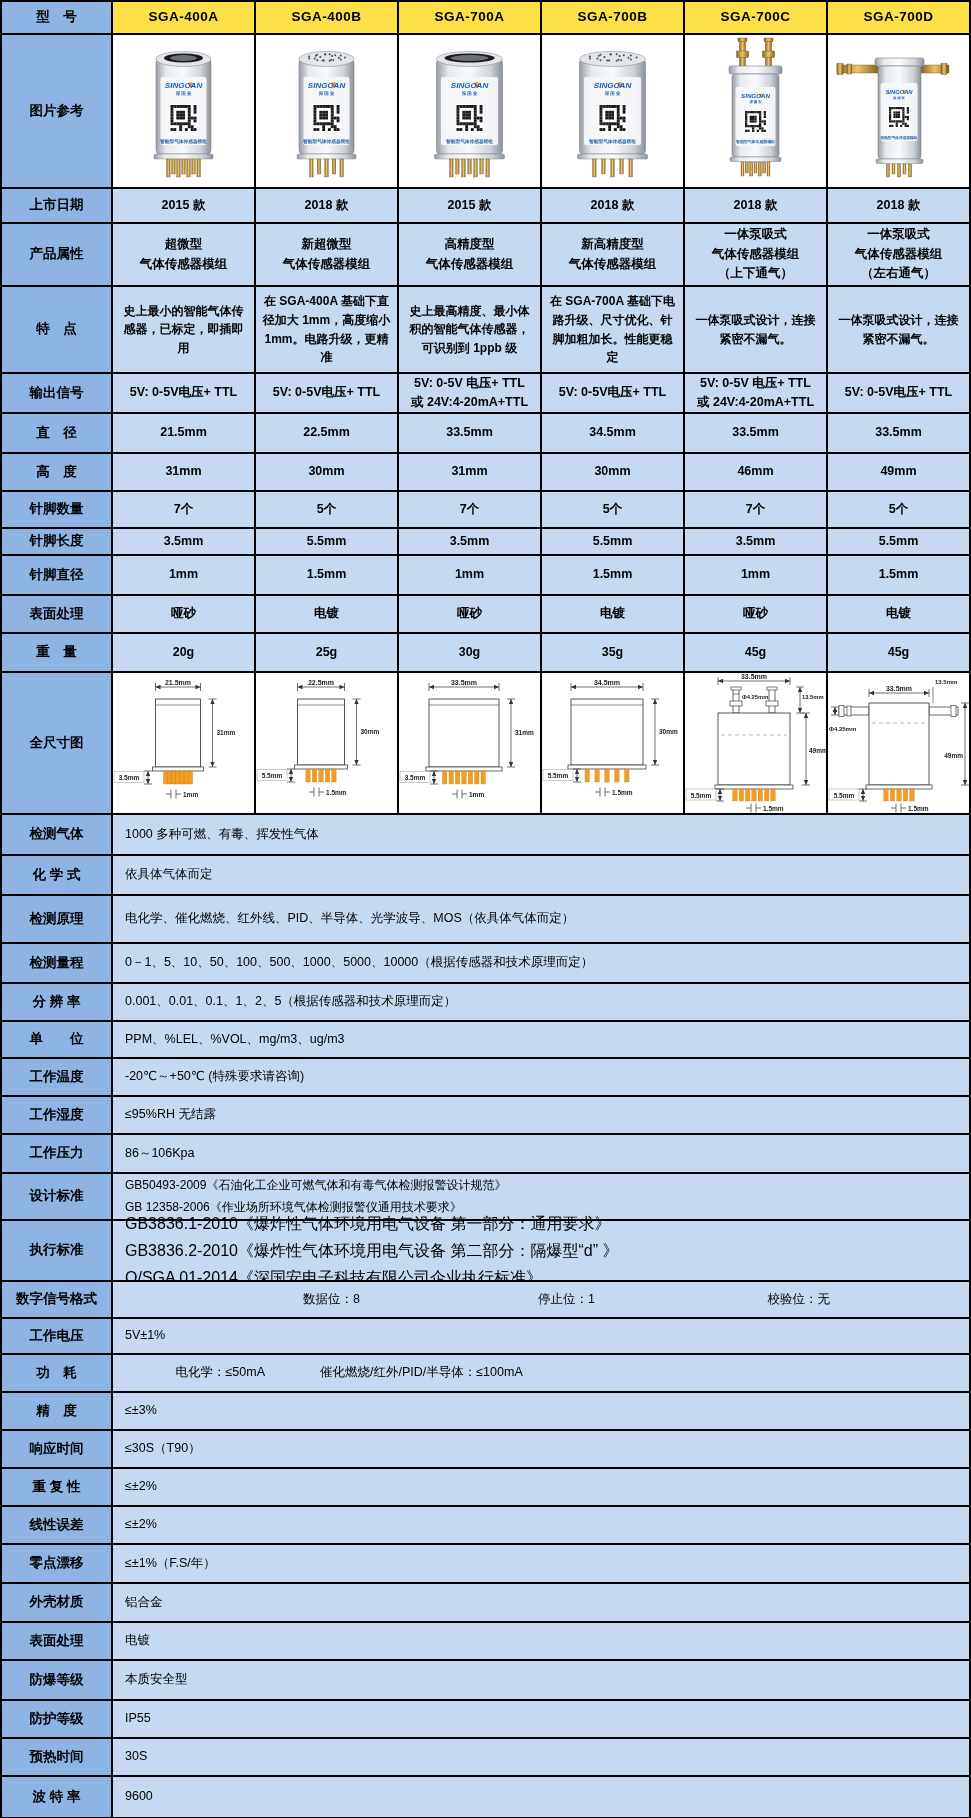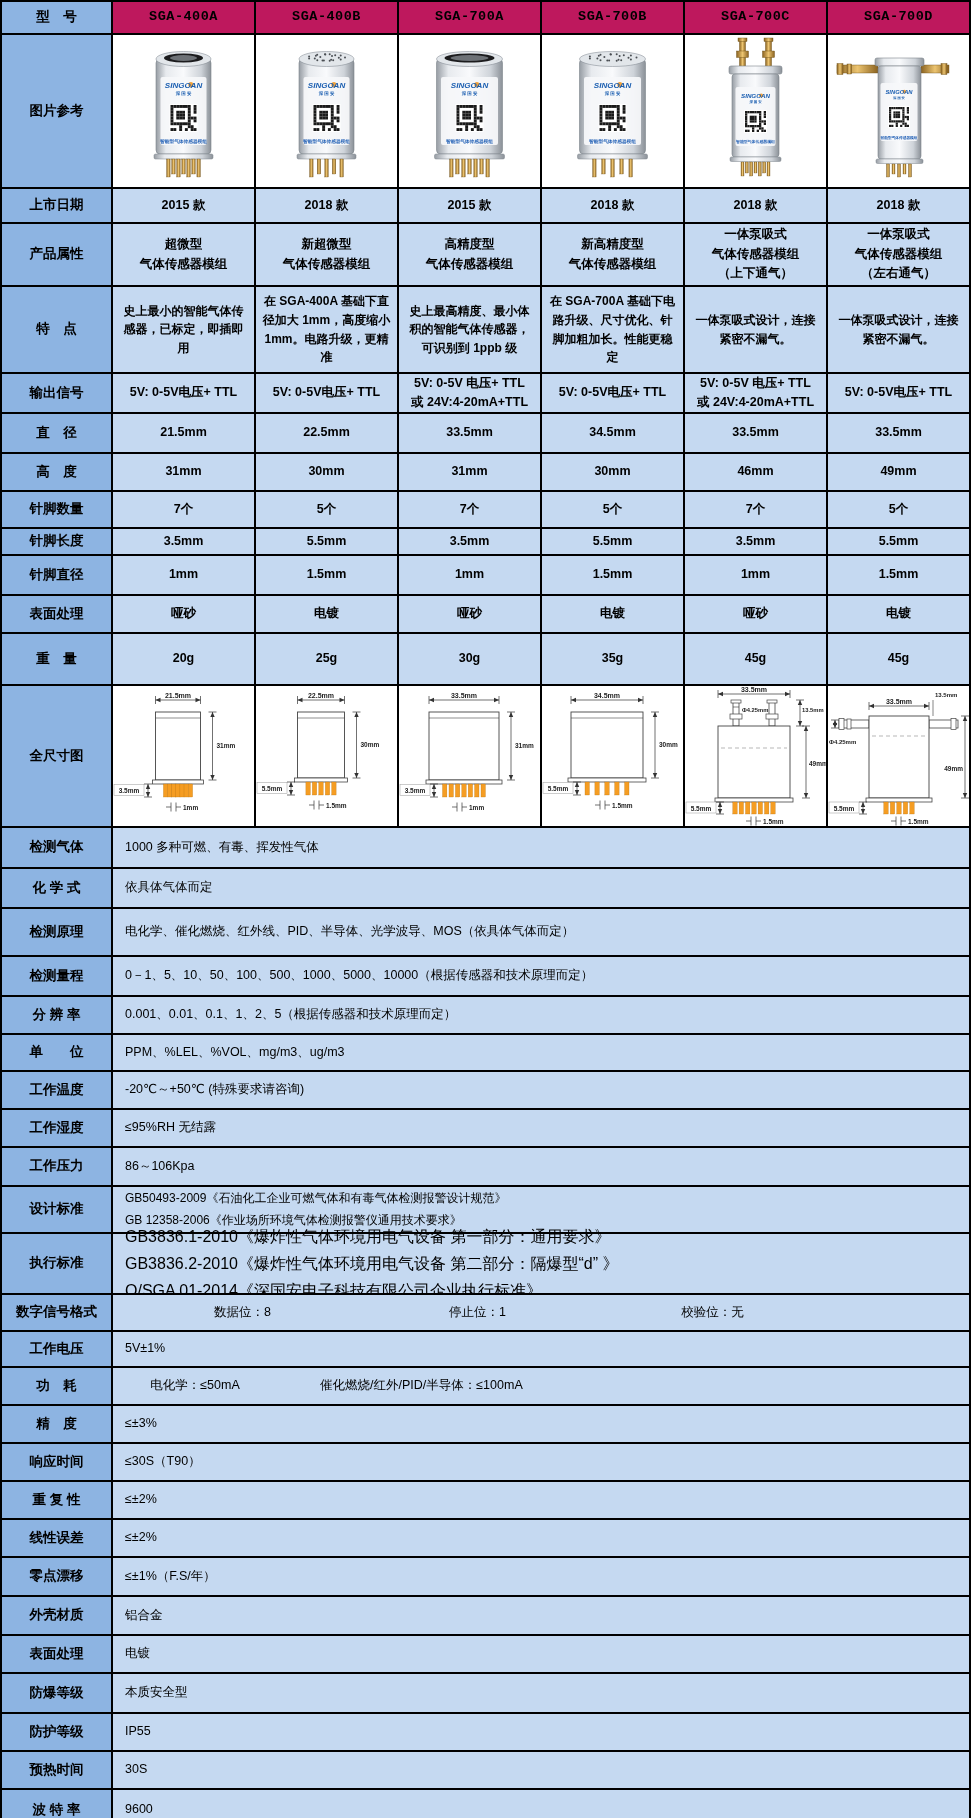--- a/index.html
+++ b/index.html
@@ -14,7 +14,7 @@
         display:flex;align-items:center;justify-content:center;text-align:center;
         font-size:12.5px;font-weight:bold;white-space:pre-line;padding:3px 5px;line-height:1.55;}
   .row .cell:last-child{border-right:none;}
-  .hdr .cell{background:#be185d;font-family:Liberation Mono, monospace;
+  .hdr .cell{background:#fde047;font-family:Liberation Sans, sans-serif;
              font-size:13.5px;letter-spacing:0.5px;}
   .imgcell{background:#ffffff;padding:0;overflow:hidden;}
   .imgcell svg{display:block;}

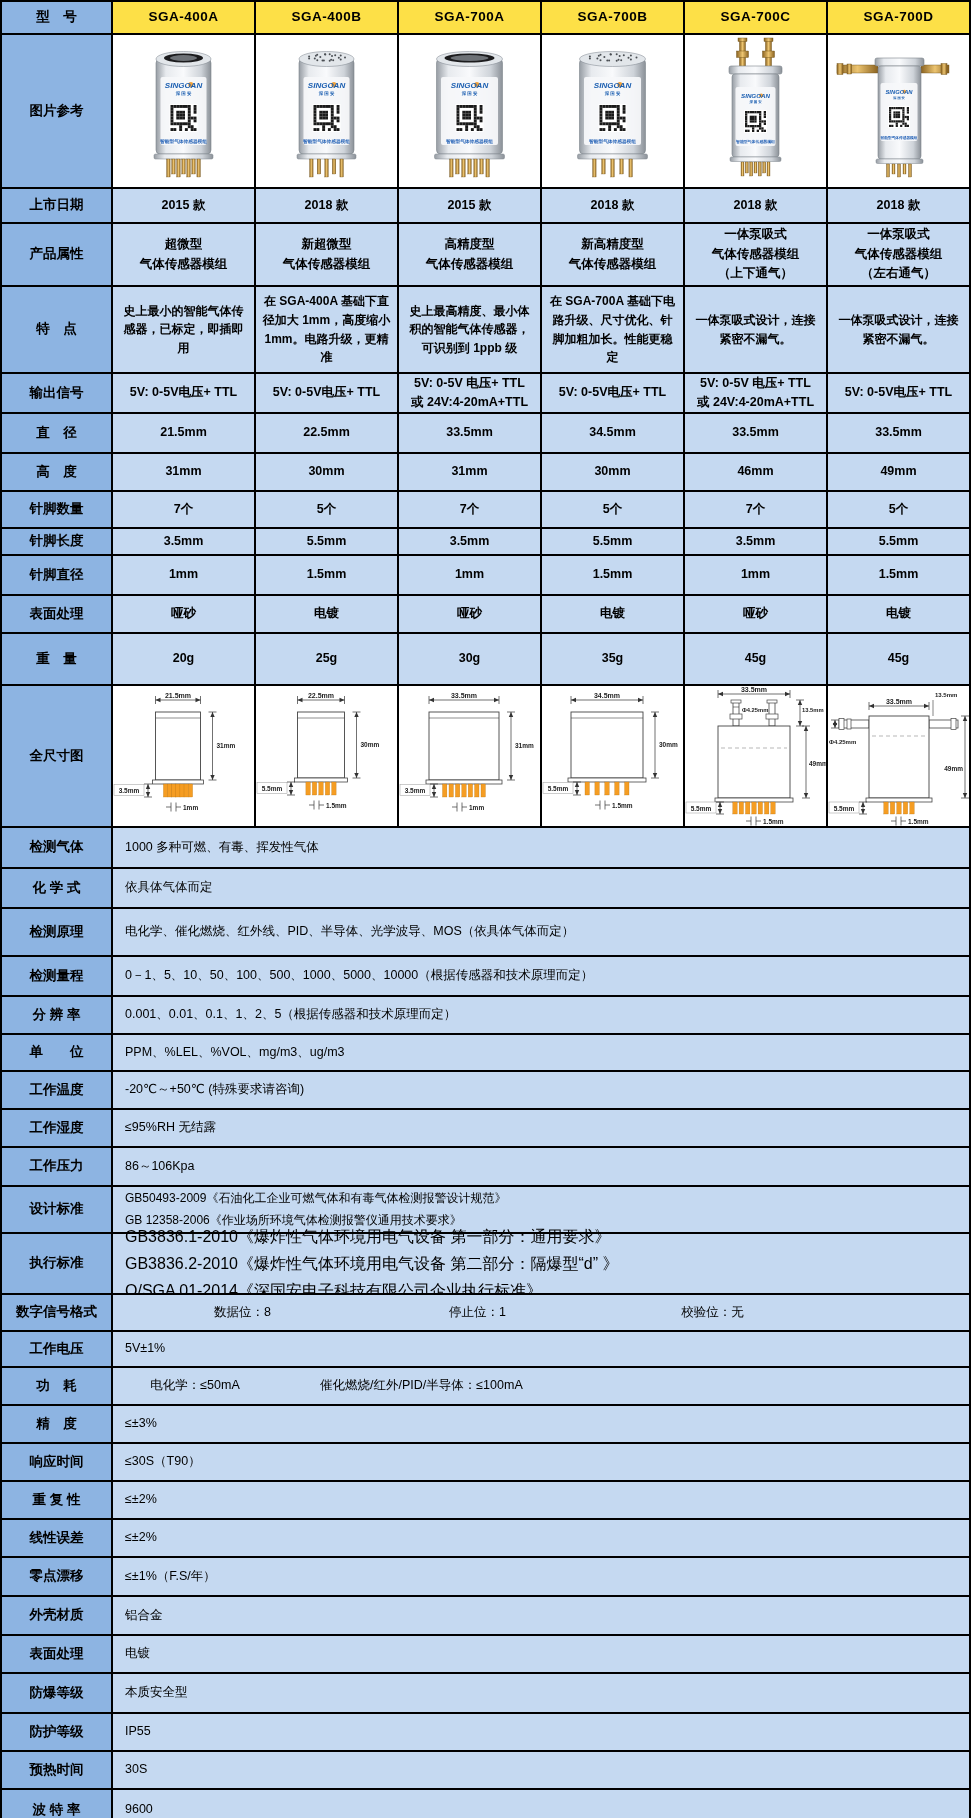--- a/index.html
+++ b/index.html
@@ -686,7 +686,7 @@
     <div class="cell">电镀</div>
   </div>
 
-  <div class="row" style="height:52px">
+  <div class="row" style="height:39px">
     <div class="lab">重　量</div>
     <div class="cell">20g</div>
     <div class="cell">25g</div>

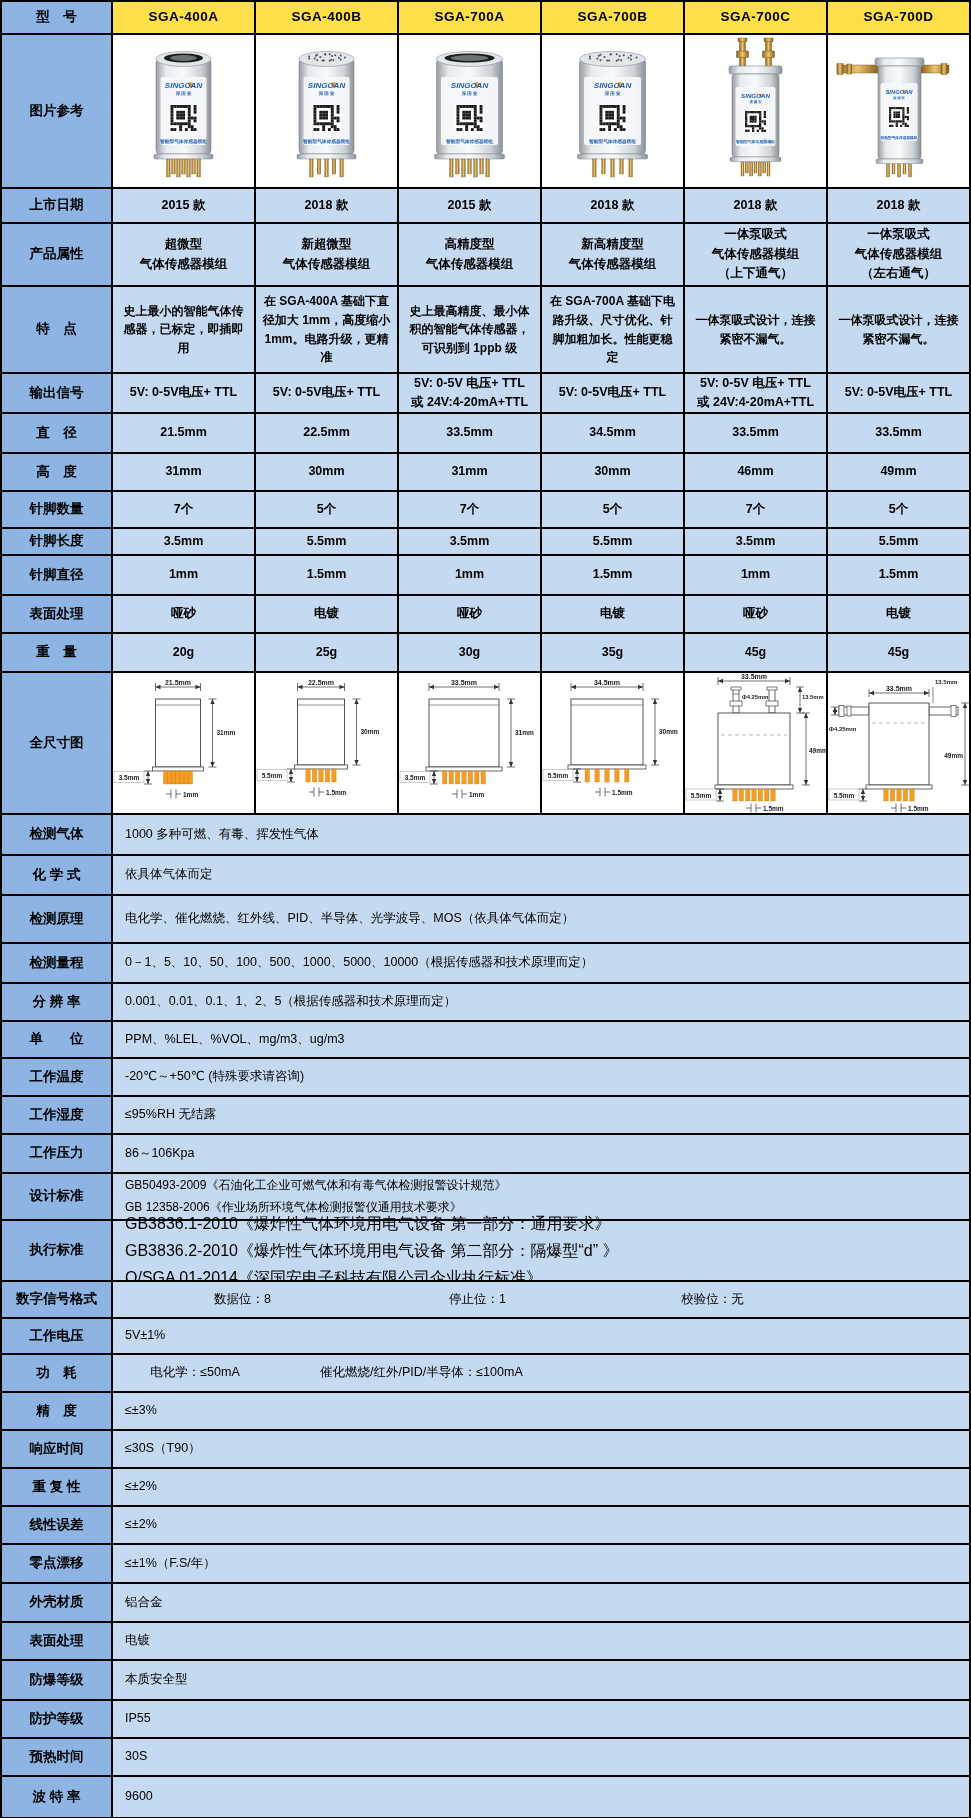--- a/index.html
+++ b/index.html
@@ -22,7 +22,7 @@
   .val{flex:1 1 0;background:#c5d9f1;display:flex;align-items:center;
        font-size:12.5px;font-weight:normal;padding:2px 4px 2px 12px;
        white-space:pre-line;line-height:1.75;box-sizing:border-box;}
-  .items span{display:inline-block;text-align:center;}
+  .items span{display:inline-block;text-align:right;}
   .sig span{width:235px;}
   .pow span.first{width:140px;margin-right:55px;}
 </style>

